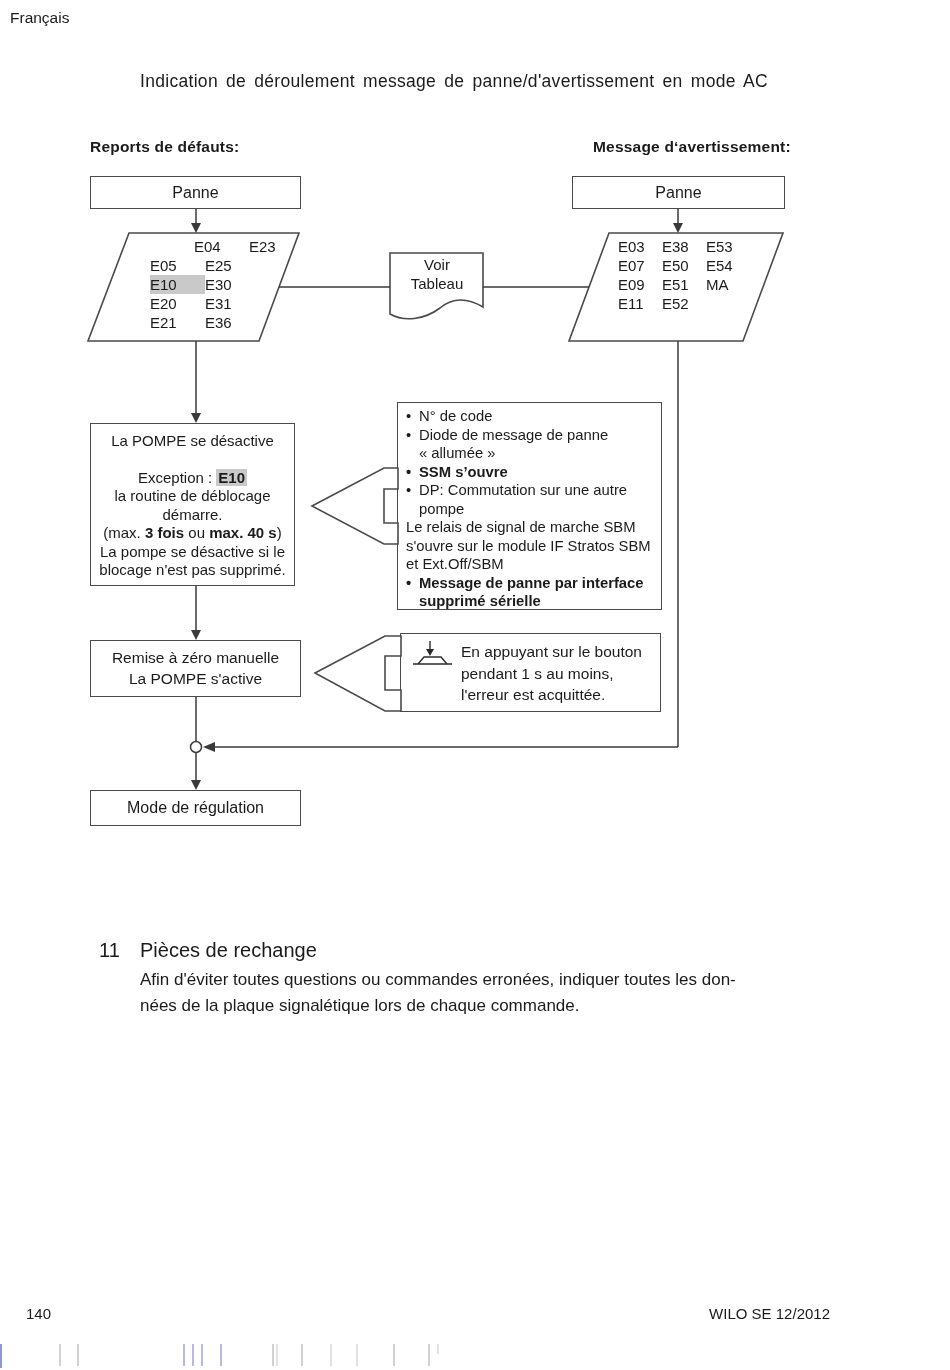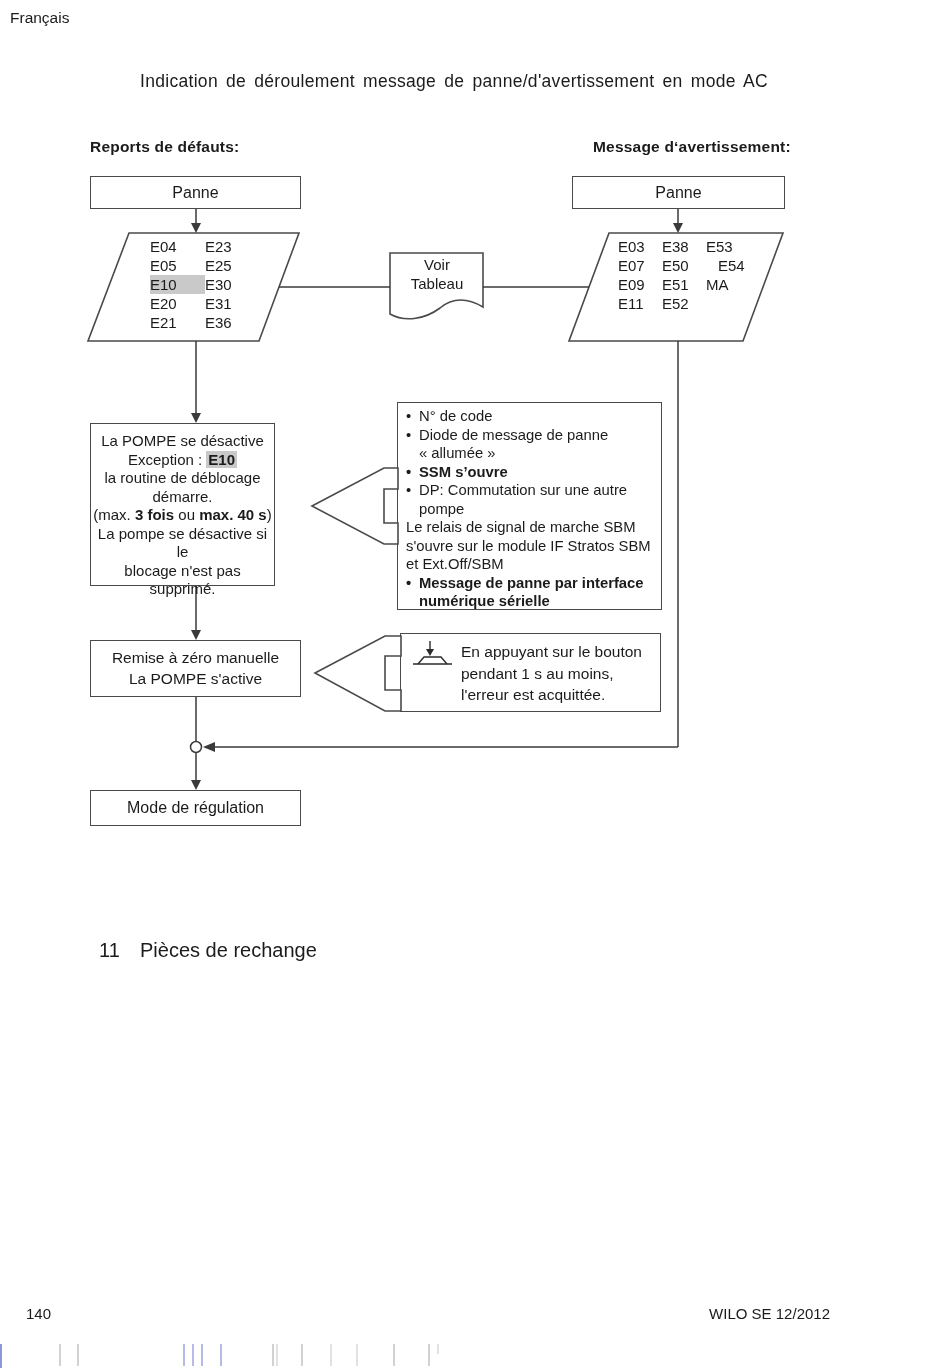--- a/index.html
+++ b/index.html
@@ -93,7 +93,7 @@
 </div>
 
 <div id="codes-left" class="codes" style="left:150px; top:237px">
-    <div class="crow"><span class="ccell" style="width: 55px;">E04</span><span class="ccell" style="width: 55px;">E23</span></div>
+    <div class="crow"><span class="ccell" style="width: 55px; margin-left: 44px;">E04</span><span class="ccell" style="width: 55px;">E23</span></div>
     <div class="crow"><span class="ccell" style="width: 55px;">E05</span><span class="ccell" style="width: 55px;">E25</span></div>
     <div class="crow"><span class="ccell hlc" style="width: 55px;">E10</span><span class="ccell" style="width: 55px;">E30</span></div>
     <div class="crow"><span class="ccell" style="width: 55px;">E20</span><span class="ccell" style="width: 55px;">E31</span></div>

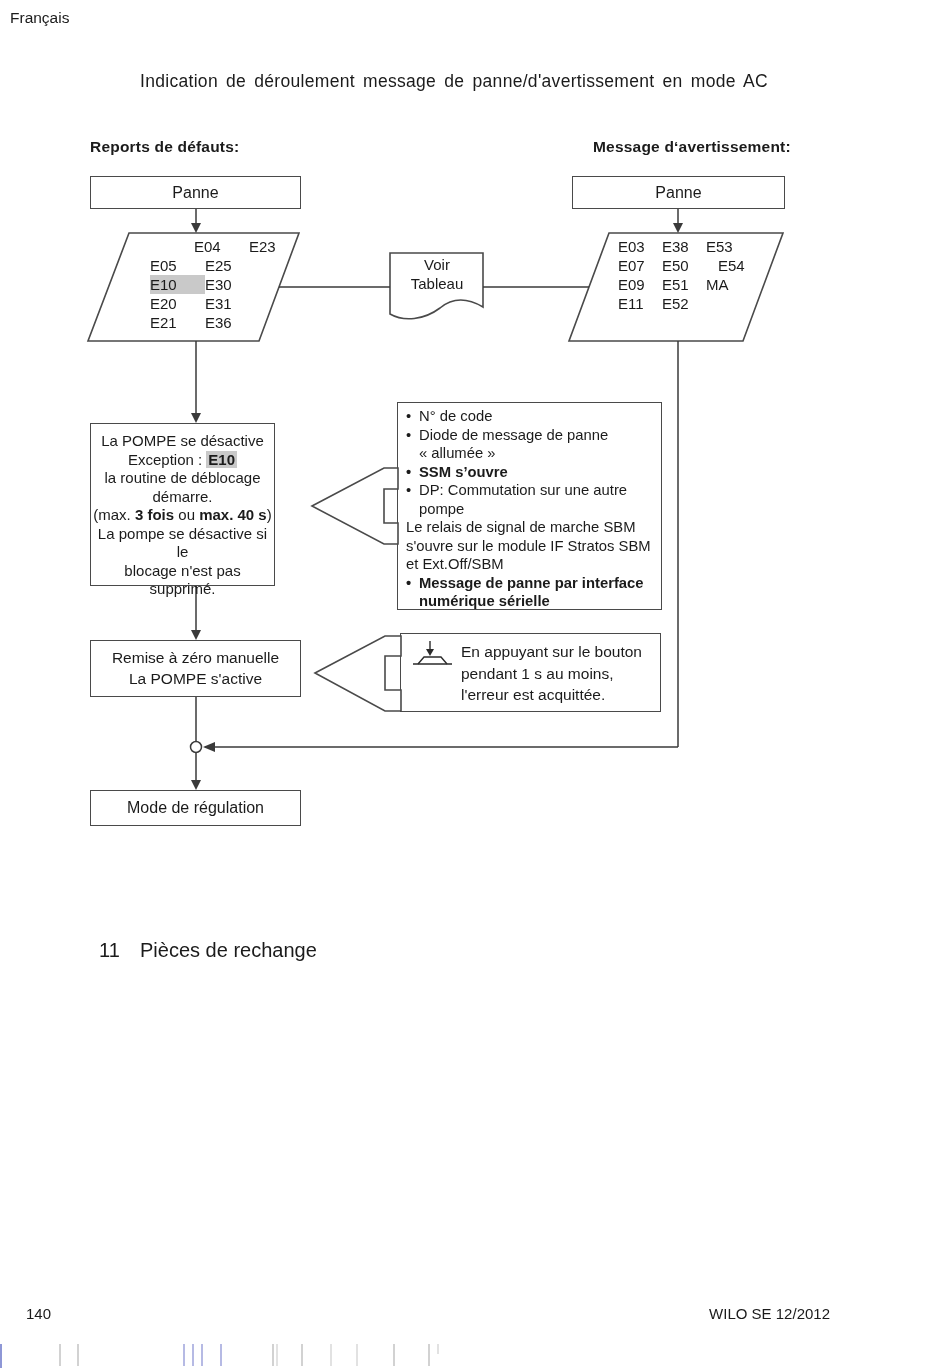--- a/index.html
+++ b/index.html
@@ -101,7 +101,7 @@
   </div>
 <div id="codes-right" class="codes" style="left:618px; top:237px">
     <div class="crow"><span class="ccell" style="width: 44px;">E03</span><span class="ccell" style="width: 44px;">E38</span><span class="ccell" style="width: 44px;">E53</span></div>
-    <div class="crow"><span class="ccell" style="width: 44px;">E07</span><span class="ccell" style="width: 44px;">E50</span><span class="ccell" style="width: 44px; margin-left: 12px;">E54</span></div>
+    <div class="crow"><span class="ccell" style="width: 44px;">E07</span><span class="ccell" style="width: 44px;">E50</span><span class="ccell" style="width: 44px;">E54</span></div>
     <div class="crow"><span class="ccell" style="width: 44px;">E09</span><span class="ccell" style="width: 44px;">E51</span><span class="ccell" style="width: 44px;">MA</span></div>
     <div class="crow"><span class="ccell" style="width: 44px;">E11</span><span class="ccell" style="width: 44px;">E52</span></div>
   </div>

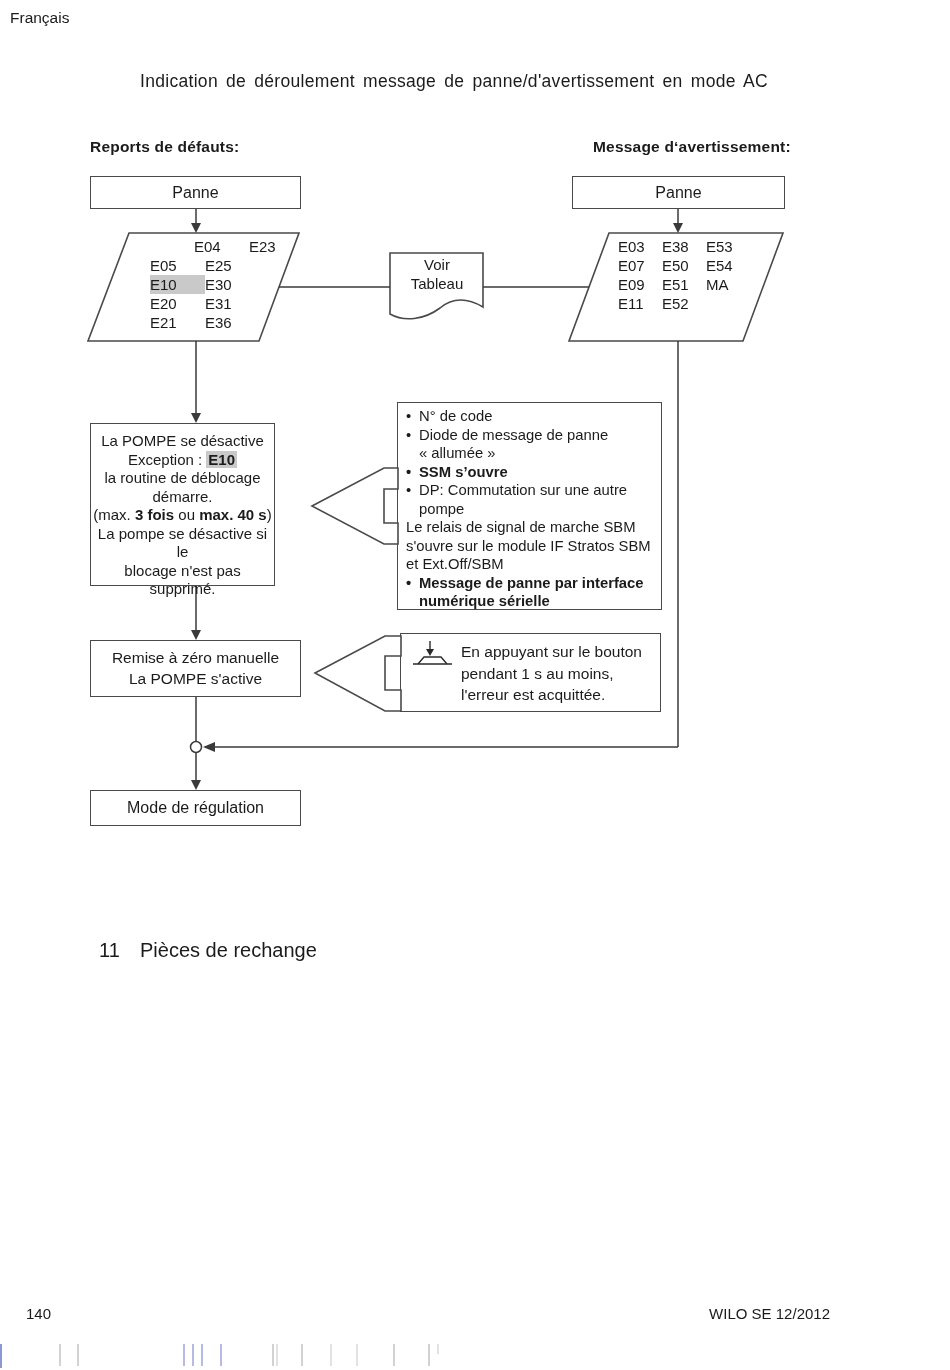--- a/index.html
+++ b/index.html
@@ -24,7 +24,7 @@
   .ccell { display:inline-block; }
   .hlc { background:#c9c9c9; }
   .voir { left:391px; top:255px; width:92px; font-size:15px; line-height:19px; text-align:center; }
-  .pompe { left:90px; top:423px; width:185px; height:163px; padding-top:8px;
+  .pompe { left:90px; top:423px; width:205px; height:163px; padding-top:8px;
            font-size:15px; line-height:18.5px; flex-direction:column; justify-content:flex-start; }
   .gap { height:18px; }
   .hl { background:#c9c9c9; padding:0 2px; }

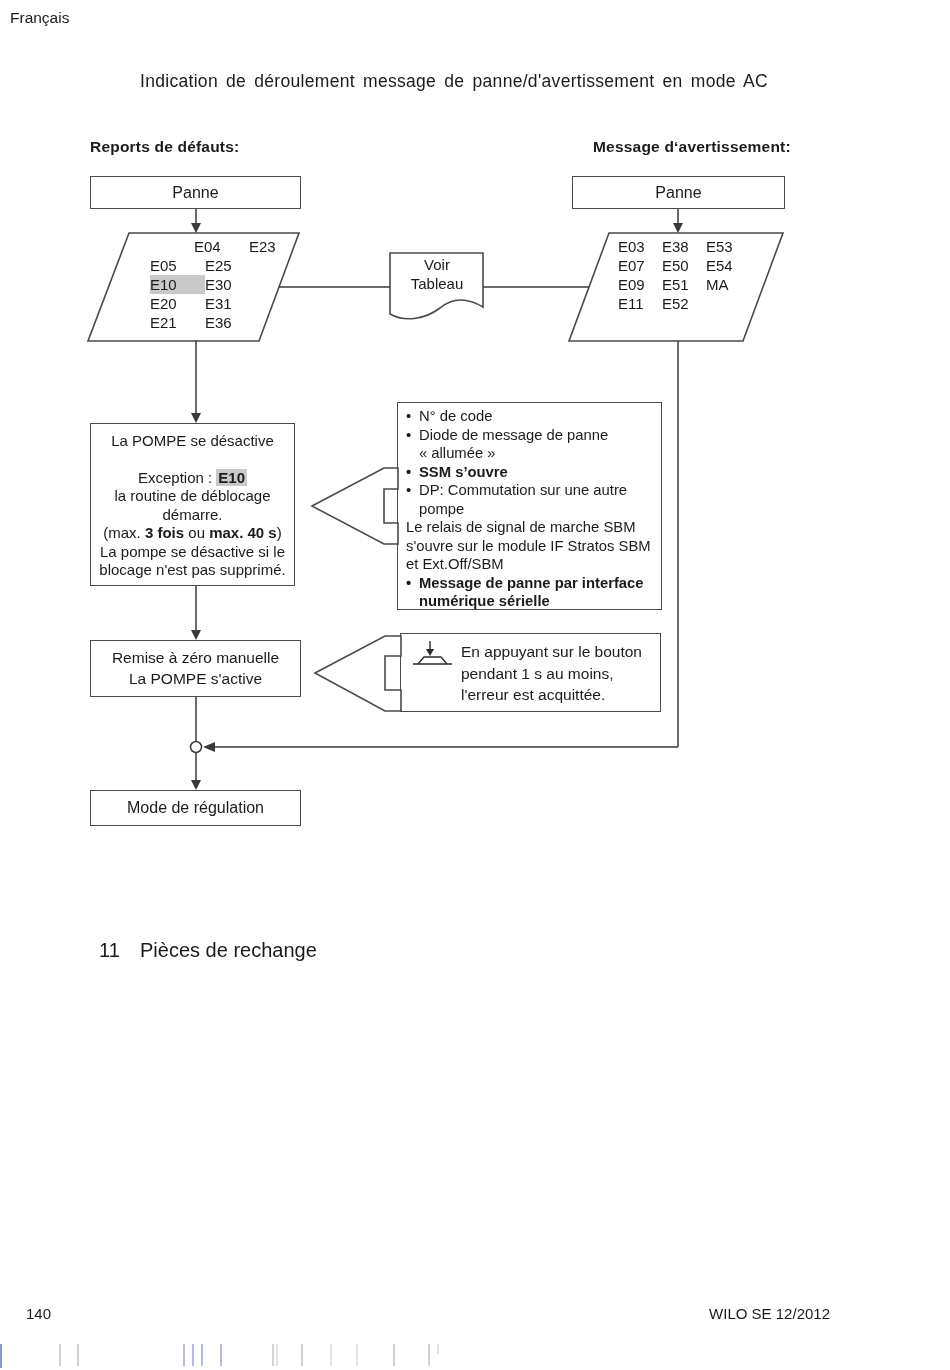--- a/index.html
+++ b/index.html
@@ -131,7 +131,7 @@
 s'ouvre sur le module IF Stratos SBM
 et Ext.Off/SBM</span></div>
     <div class="eitem bld"><span class="dot">•</span><span class="etext">Message de panne par interface
-numérique sérielle</span></div>
+supprimé sérielle</span></div>
   </div>
 
 <div class="box reset pre">

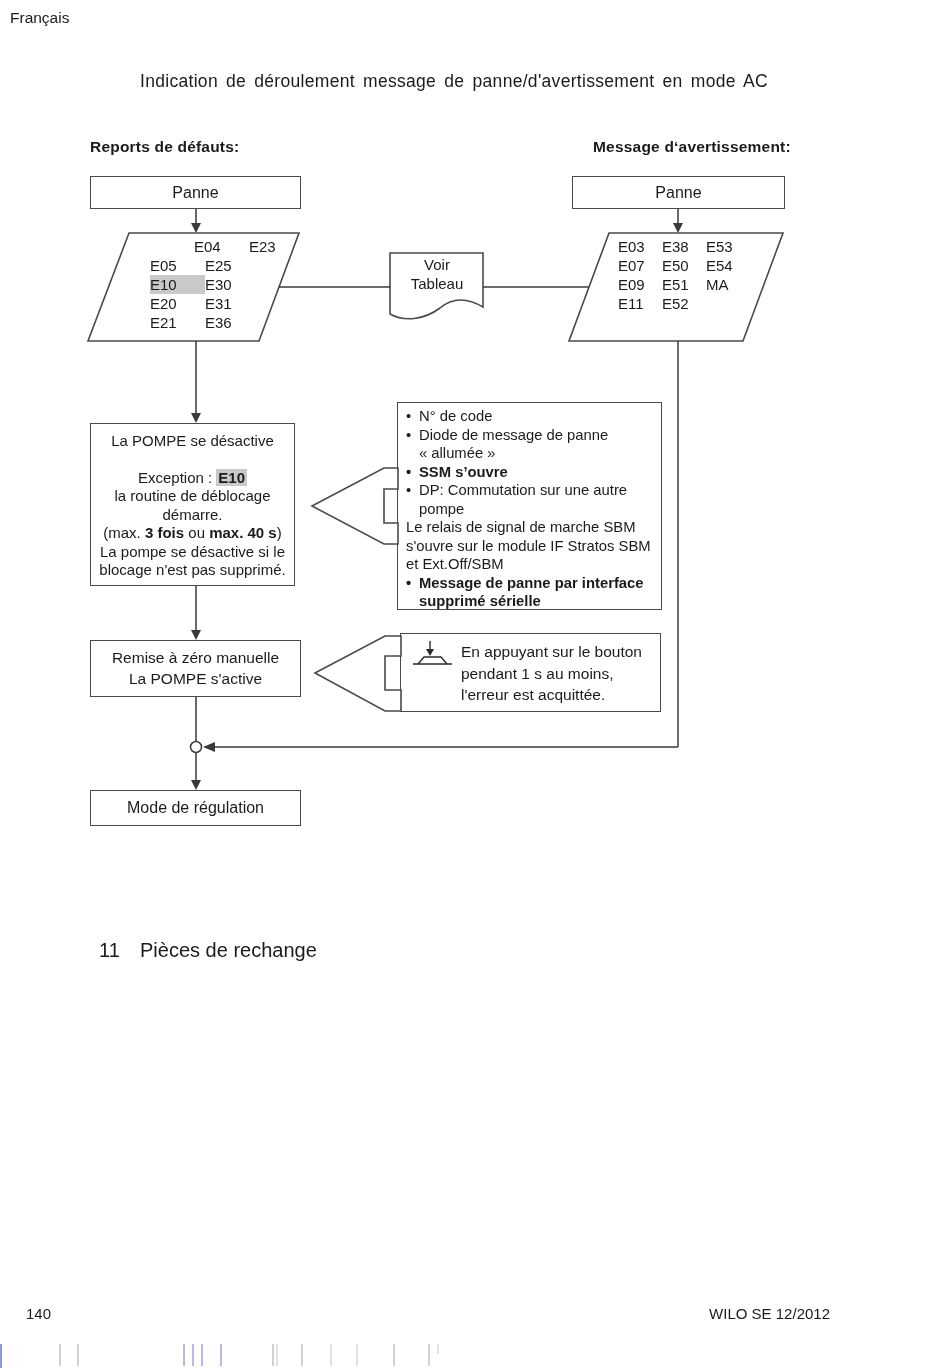--- a/index.html
+++ b/index.html
@@ -152,6 +152,7 @@
 <div class="abs secnum">11</div>
 <div class="abs sechead">Pièces de rechange</div>
 <div id="body-lines" class="abs bodylines">
+    <div class="bodyline">Afin d'éviter toutes questions ou commandes erronées, indiquer toutes les don-</div>
   </div>
 
 <div class="abs footl">140</div>

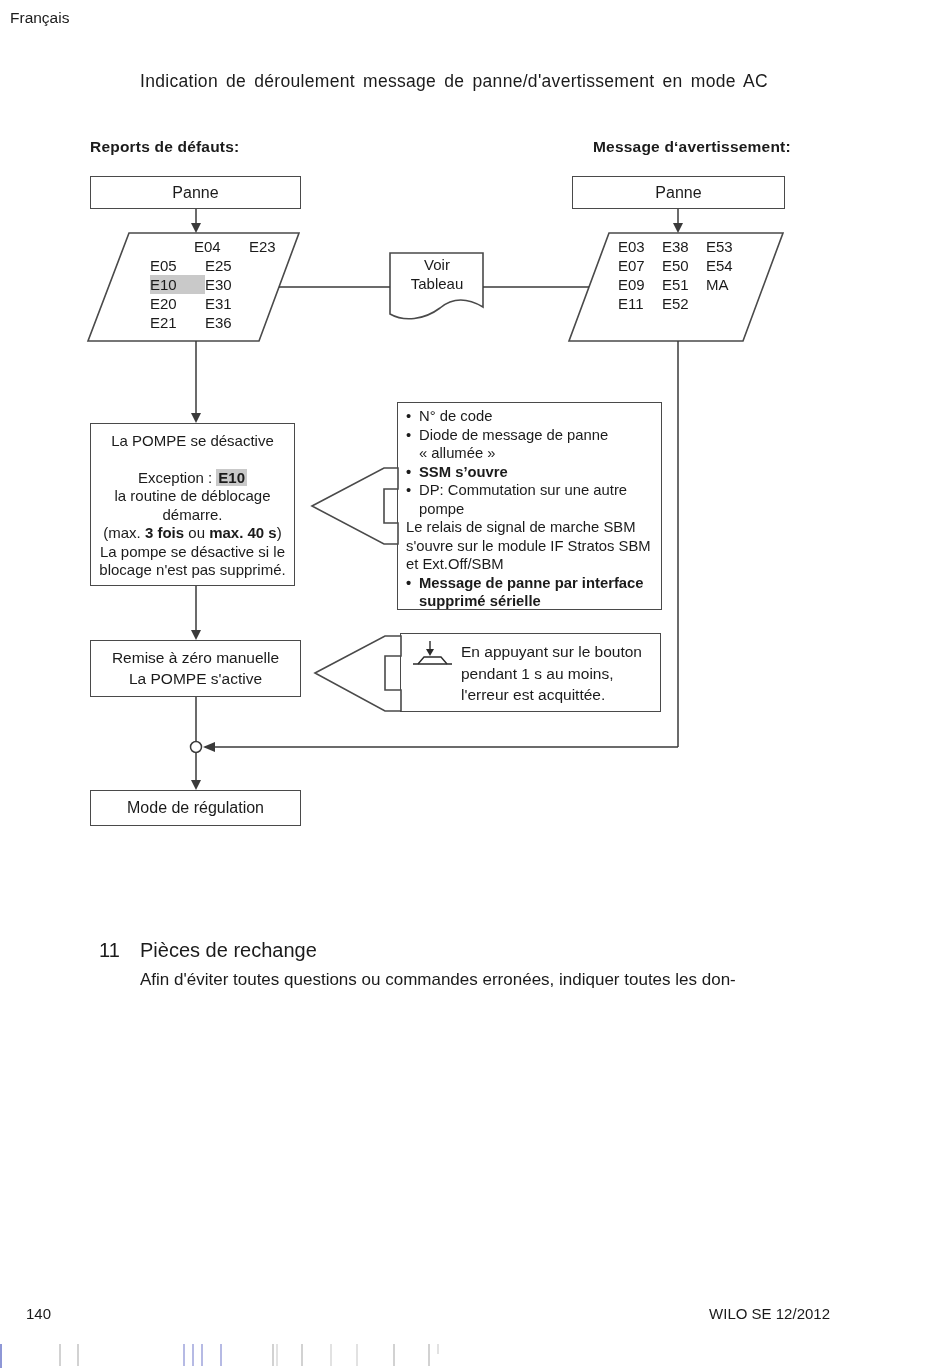--- a/index.html
+++ b/index.html
@@ -153,6 +153,7 @@
 <div class="abs sechead">Pièces de rechange</div>
 <div id="body-lines" class="abs bodylines">
     <div class="bodyline">Afin d'éviter toutes questions ou commandes erronées, indiquer toutes les don-</div>
+    <div class="bodyline">nées de la plaque signalétique lors de chaque commande.</div>
   </div>
 
 <div class="abs footl">140</div>

